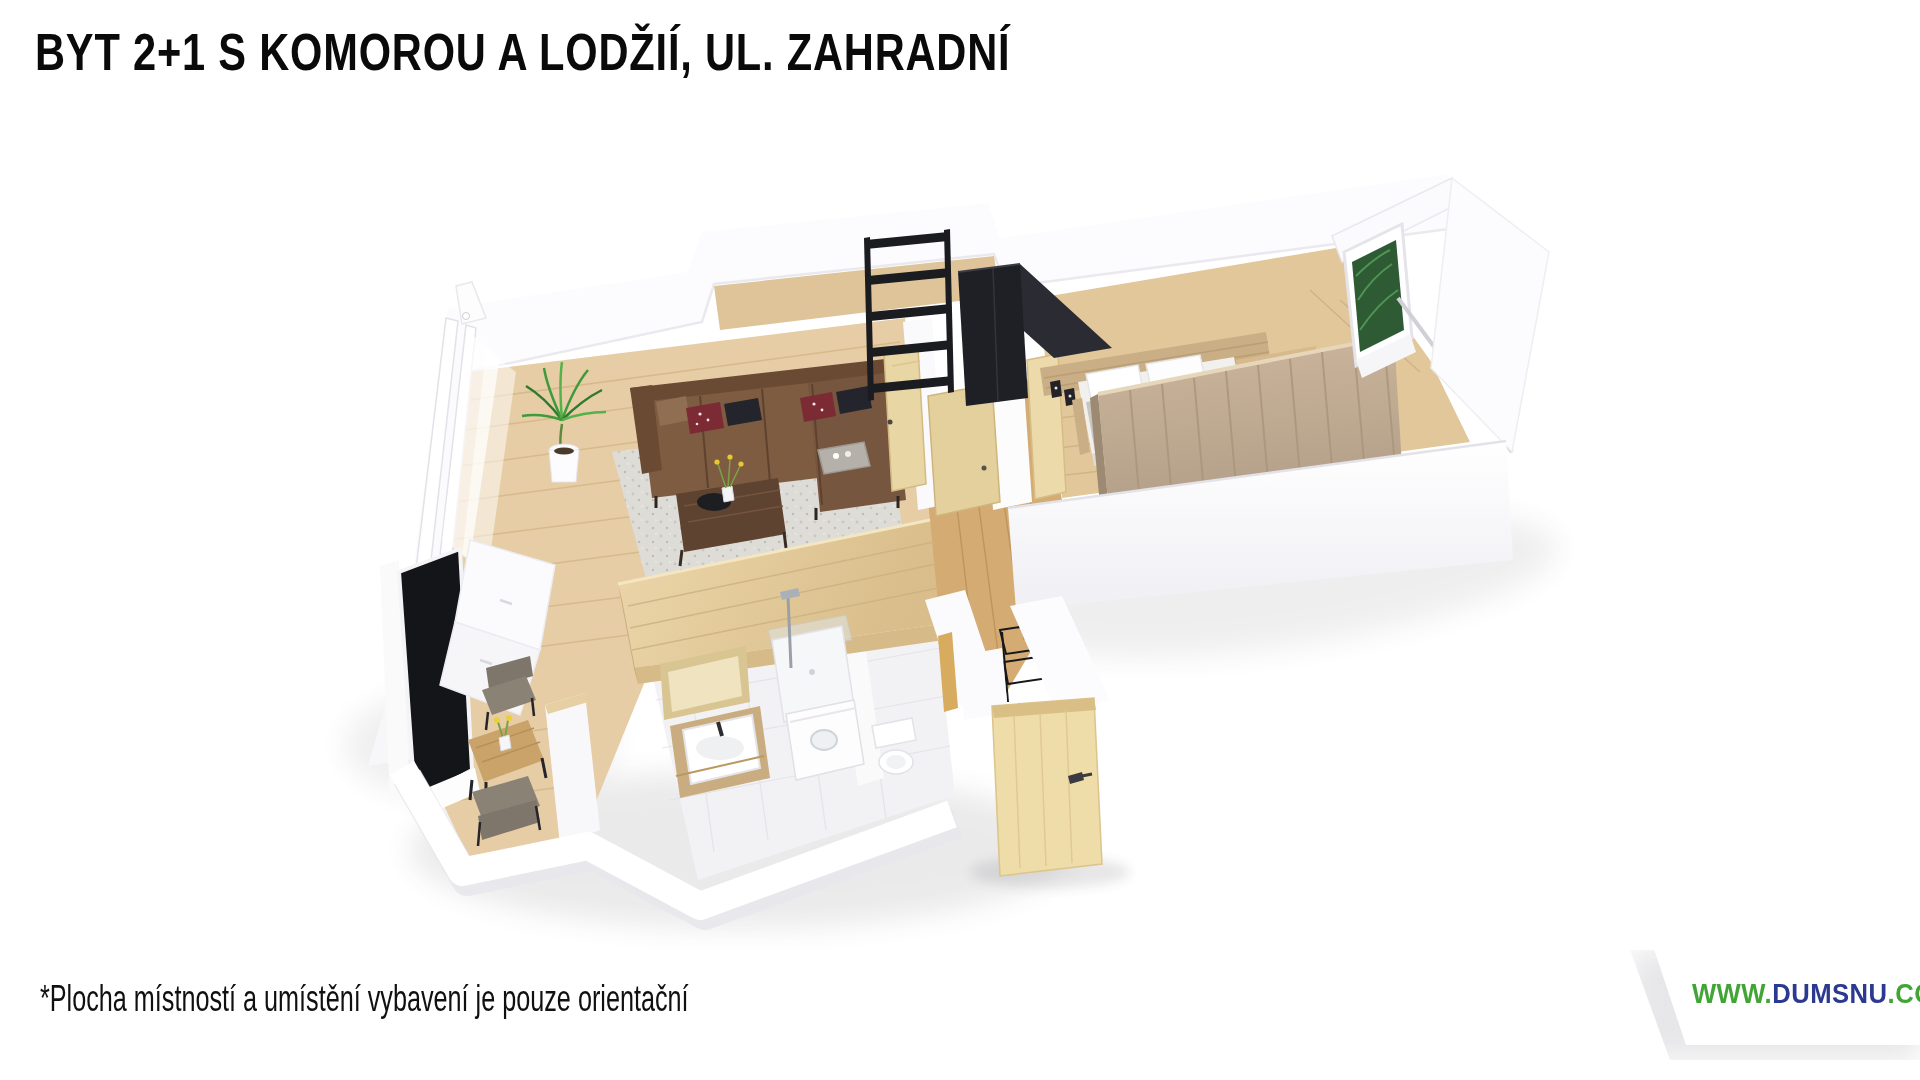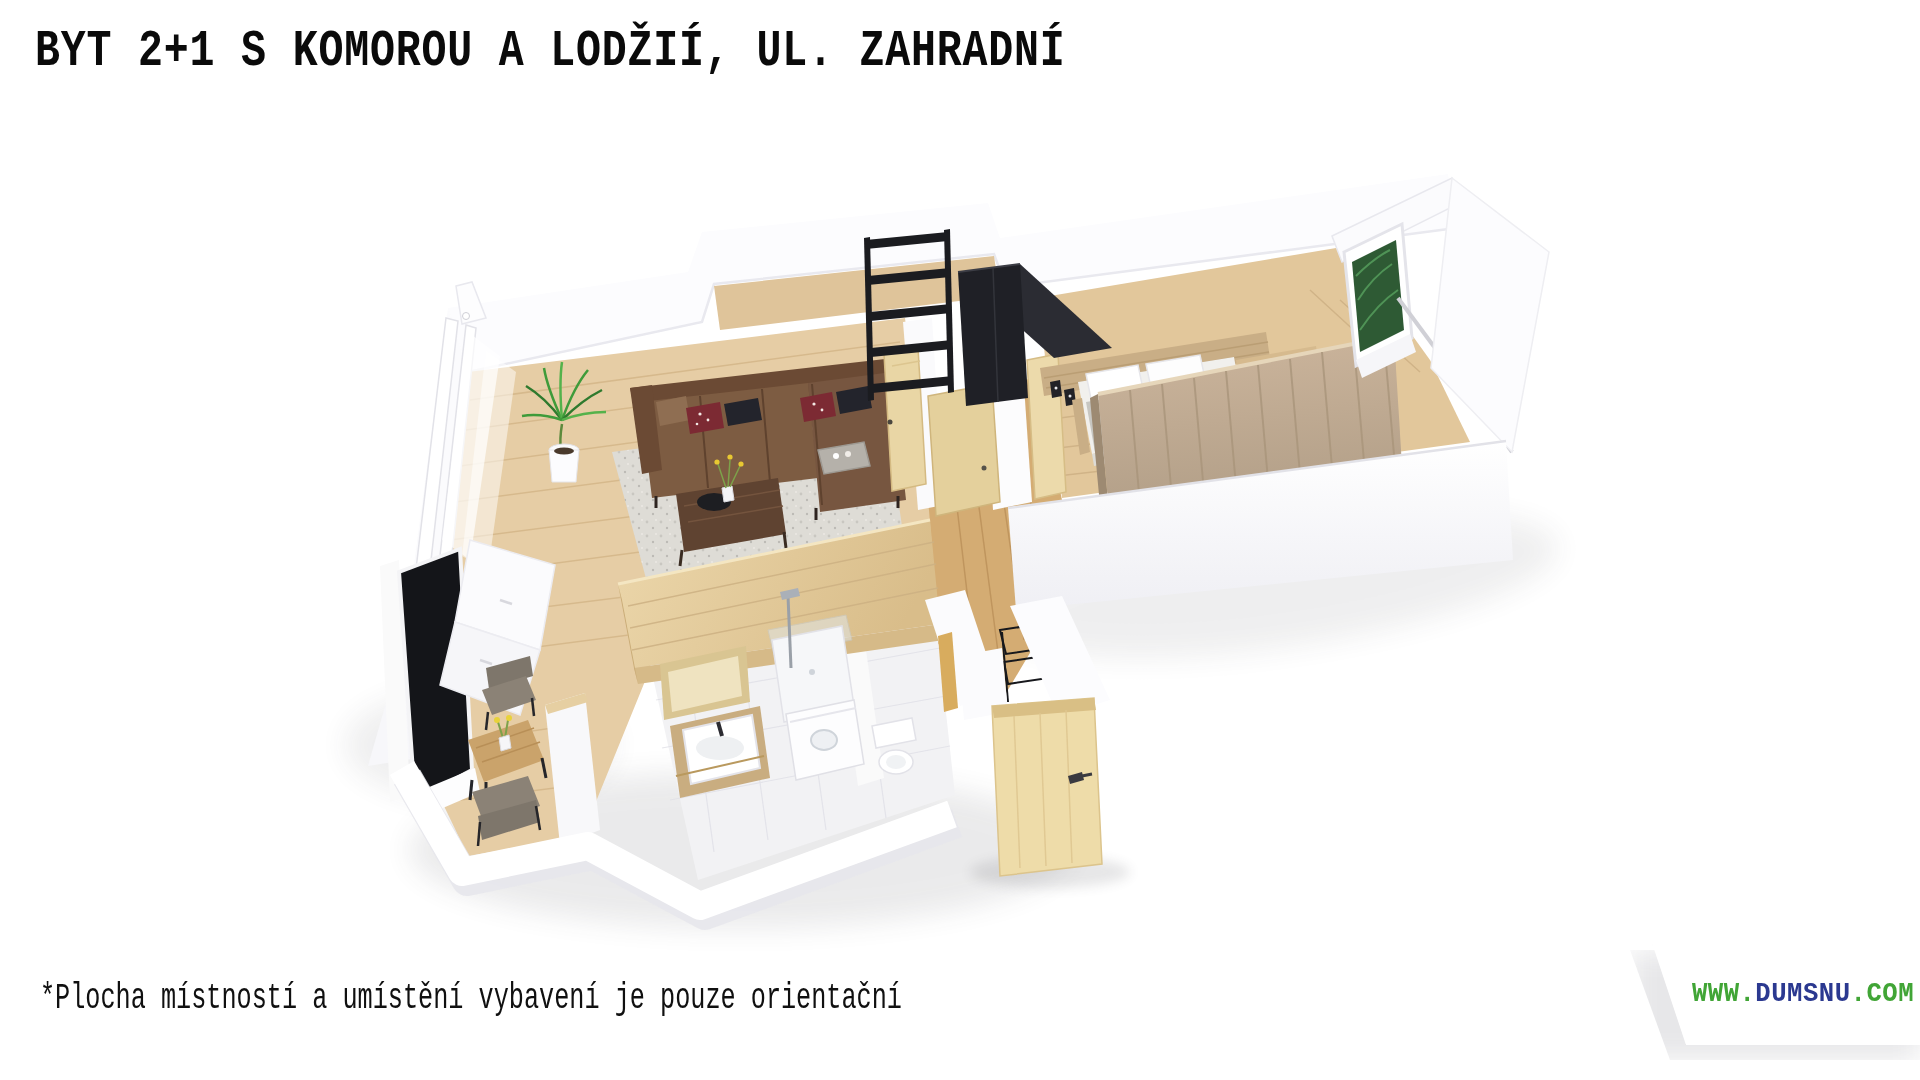--- a/index.html
+++ b/index.html
@@ -4,7 +4,7 @@
 <style>
   html,body{margin:0;padding:0;background:#ffffff;}
   .page{position:relative;width:1920px;height:1080px;background:#ffffff;overflow:hidden;
-        font-family:Liberation Mono, monospace;}
+        font-family:Liberation Sans, sans-serif;}
   .title{position:absolute;left:35px;top:22px;font-size:52px;font-weight:bold;color:#0a0a0a;
          letter-spacing:1px;white-space:nowrap;transform:scaleX(0.80);transform-origin:left top;}
   .disclaimer{position:absolute;left:40px;top:978px;font-size:36px;font-weight:400;color:#101010;

